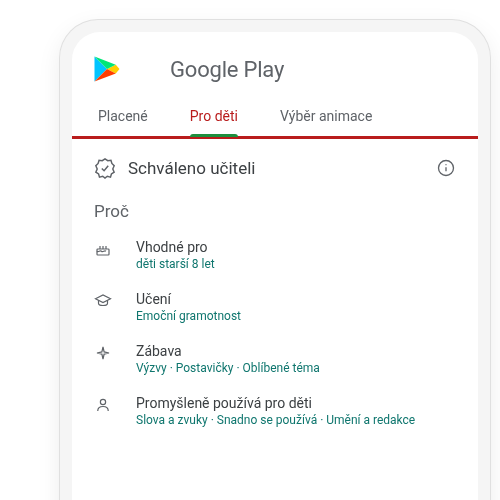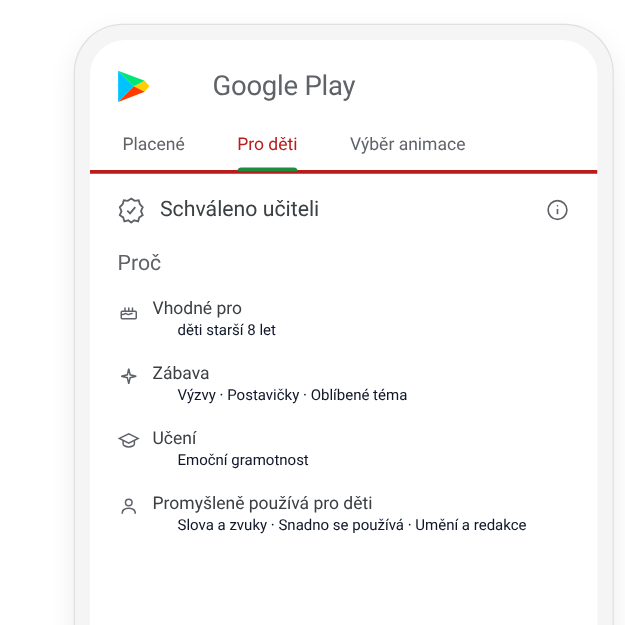--- a/index.html
+++ b/index.html
@@ -108,7 +108,7 @@
     .item {
       display: flex;
       align-items: flex-start;
-      gap: 8px;
+      gap: 22px;
       margin-bottom: 20px;
     }
     .item-icon {

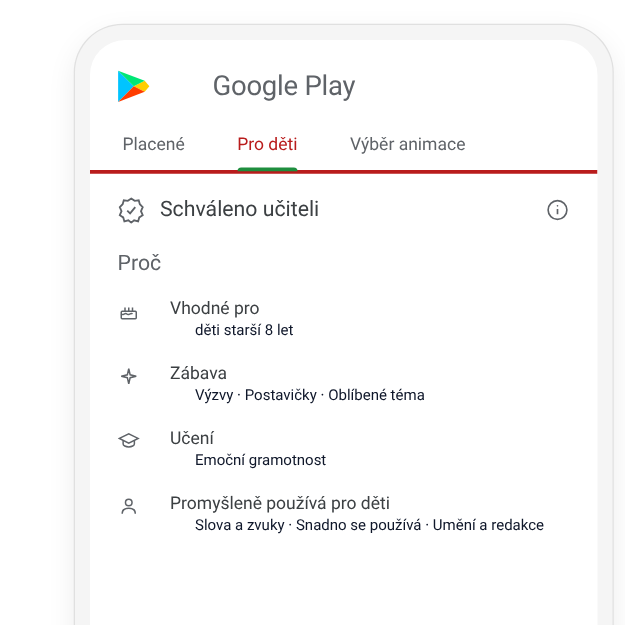--- a/index.html
+++ b/index.html
@@ -125,8 +125,7 @@
     }
     .item-sub {
       font-size: 12px;
-      color: #0f172a;
-      margin-left: 20px;
+      color: #0f766e;
     }
   </style>
 </head>

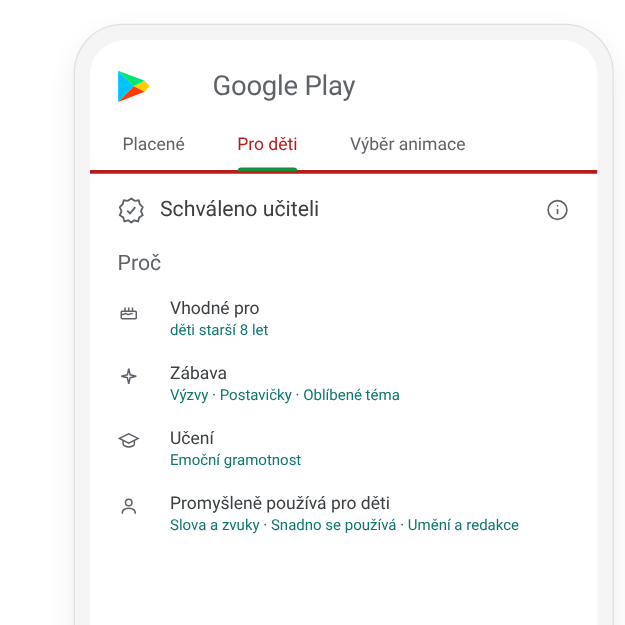--- a/index.html
+++ b/index.html
@@ -194,6 +194,18 @@
           <div class="item">
             <div class="item-icon">
               <svg viewBox="0 0 24 24" fill="none" stroke="#5f6368" stroke-width="1.6">
+                <path d="M2 9 L12 4 L22 9 L12 14 Z"></path>
+                <path d="M6 11 v4 c0 1.5 2.7 3 6 3 s6 -1.5 6 -3 v-4"></path>
+              </svg>
+            </div>
+            <div class="item-body">
+              <div class="item-title">Učení</div>
+              <div class="item-sub">Emoční gramotnost</div>
+            </div>
+          </div>
+          <div class="item">
+            <div class="item-icon">
+              <svg viewBox="0 0 24 24" fill="none" stroke="#5f6368" stroke-width="1.6">
                 <path d="M12 4 L13.5 10.5 L20 12 L13.5 13.5 L12 20 L10.5 13.5 L4 12 L10.5 10.5 Z"></path>
               </svg>
             </div>
@@ -205,18 +217,6 @@
           <div class="item">
             <div class="item-icon">
               <svg viewBox="0 0 24 24" fill="none" stroke="#5f6368" stroke-width="1.6">
-                <path d="M2 9 L12 4 L22 9 L12 14 Z"></path>
-                <path d="M6 11 v4 c0 1.5 2.7 3 6 3 s6 -1.5 6 -3 v-4"></path>
-              </svg>
-            </div>
-            <div class="item-body">
-              <div class="item-title">Učení</div>
-              <div class="item-sub">Emoční gramotnost</div>
-            </div>
-          </div>
-          <div class="item">
-            <div class="item-icon">
-              <svg viewBox="0 0 24 24" fill="none" stroke="#5f6368" stroke-width="1.6">
                 <circle cx="12" cy="8" r="3.5"></circle>
                 <path d="M5 20 c0 -4 3 -6 7 -6 s7 2 7 6"></path>
               </svg>

